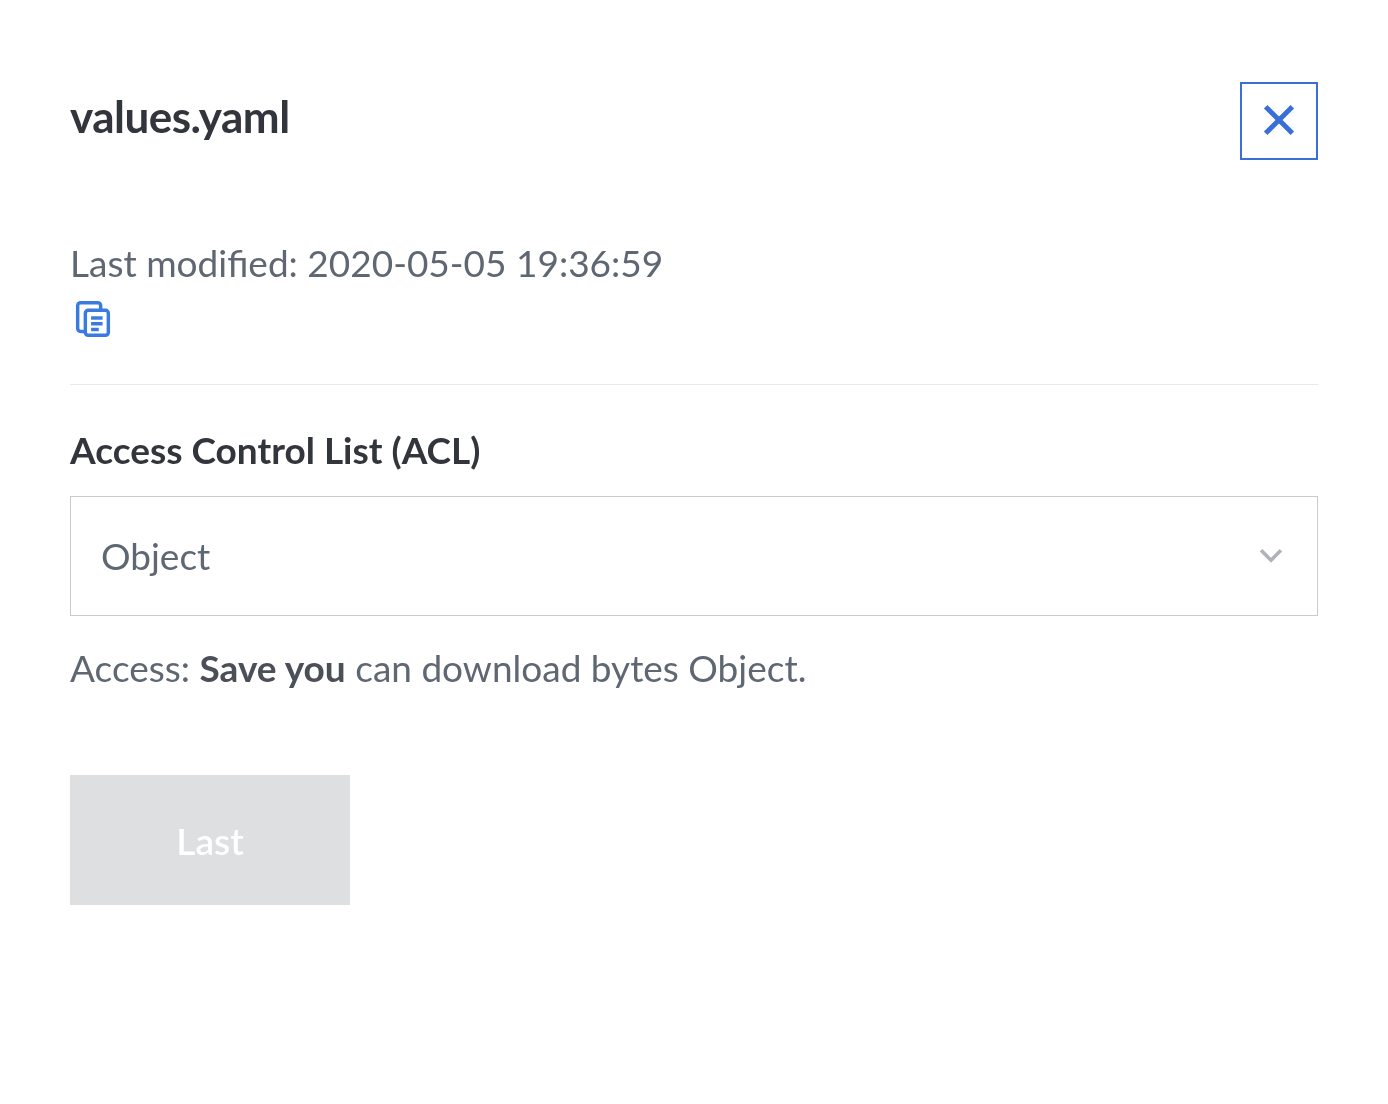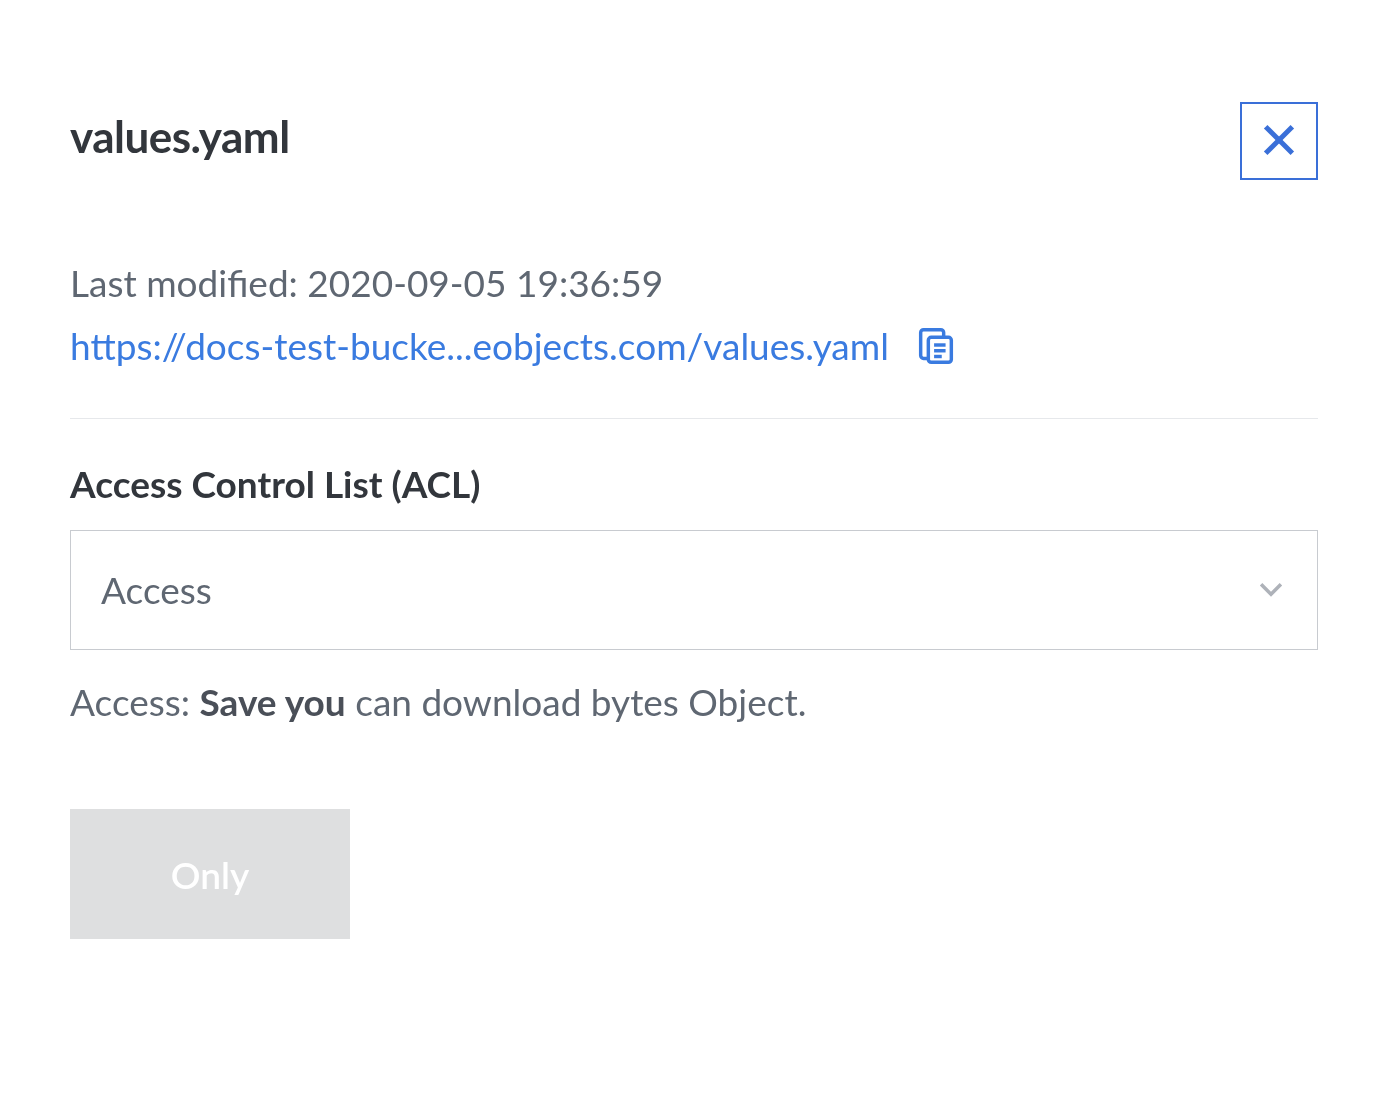--- a/index.html
+++ b/index.html
@@ -20,7 +20,6 @@
       justify-content: space-between;
       align-items: flex-start;
       margin-bottom: 72px;
-      margin-top: 20px;
     }
     .file-title {
       font-size: 44px;

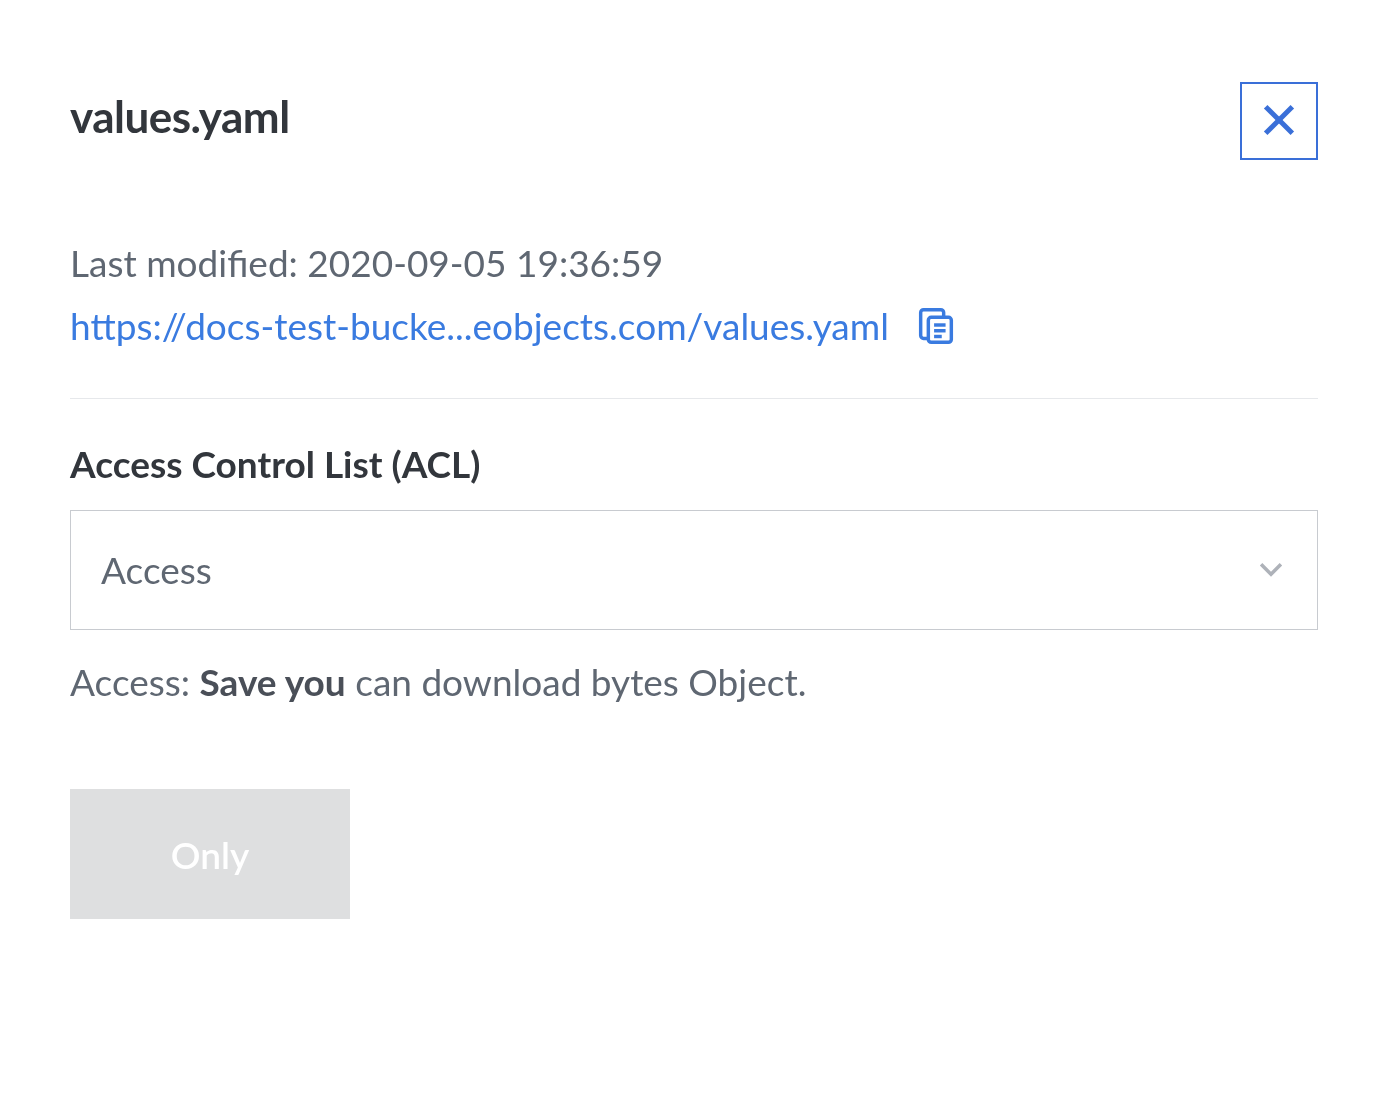--- a/index.html
+++ b/index.html
@@ -161,7 +161,7 @@
 </div>
 
 <div class="meta-block">
-  <div class="meta-line">Last modified: 2020-09-05 19:36:59</div>
+  <div class="meta-line">Last modified: 2020-05-05 19:36:59</div>
   <div class="url-row">
     <a href="#" class="url-link">https://docs-test-bucke...eobjects.com/values.yaml</a>
     <span class="copy-icon-wrap">

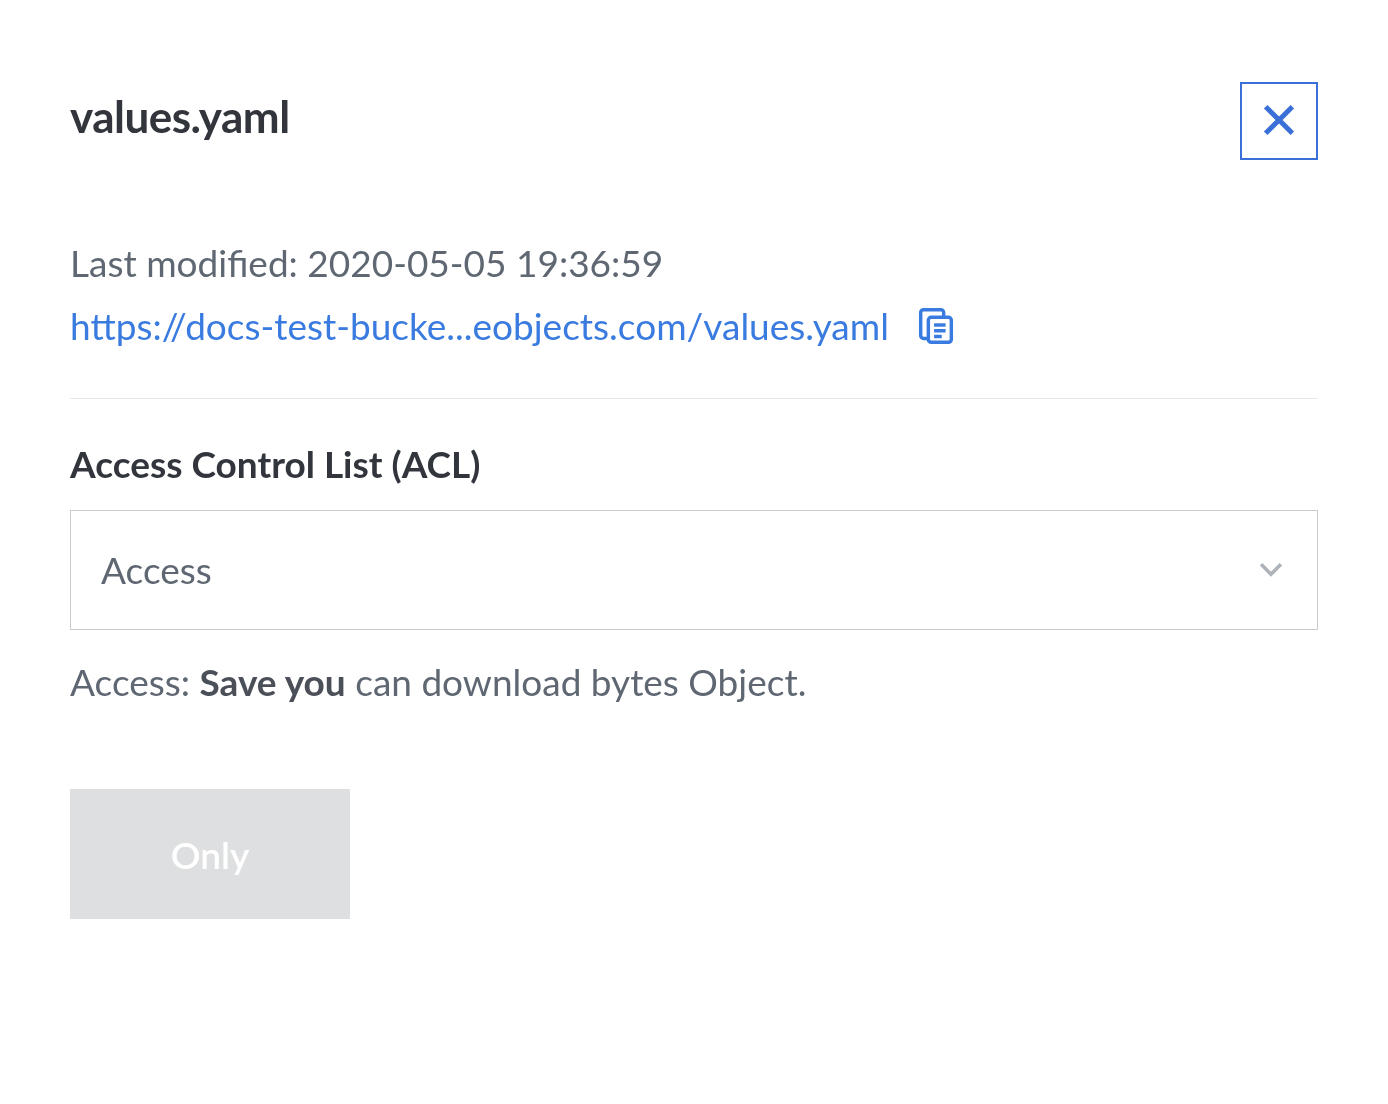--- a/index.html
+++ b/index.html
@@ -163,7 +163,6 @@
 <div class="meta-block">
   <div class="meta-line">Last modified: 2020-05-05 19:36:59</div>
   <div class="url-row">
-    <a href="#" class="url-link">https://docs-test-bucke...eobjects.com/values.yaml</a>
     <span class="copy-icon-wrap">
       <span>
         <svg viewBox="0 0 24 24">

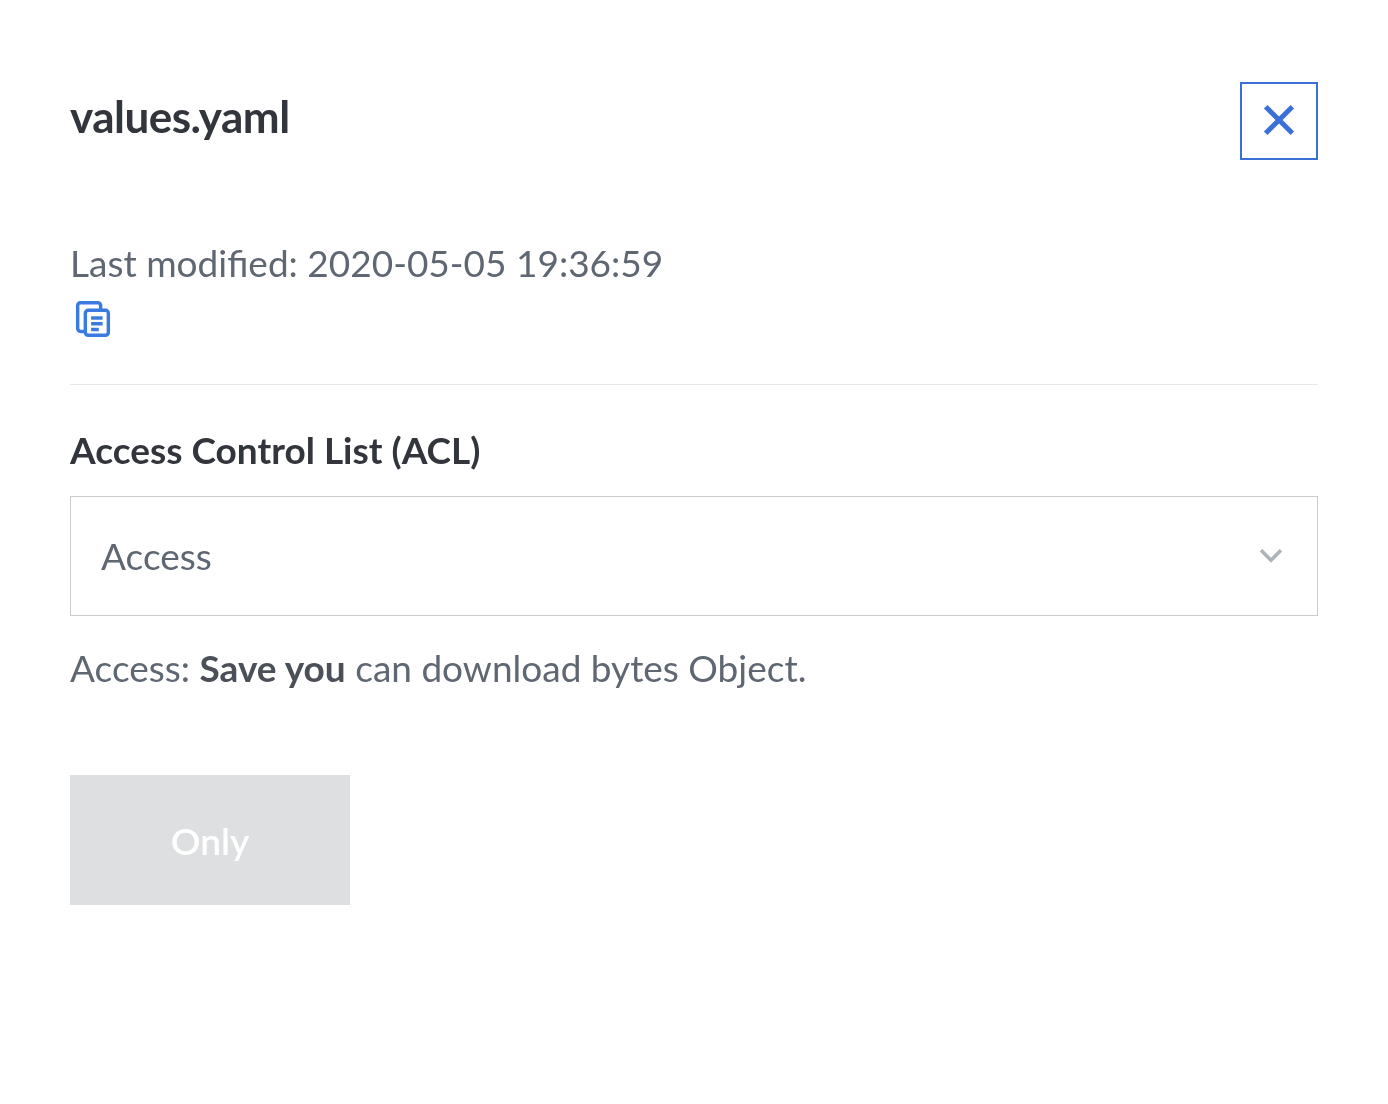--- a/index.html
+++ b/index.html
@@ -182,7 +182,7 @@
 <div class="acl-label">Access Control List (ACL)</div>
 
 <div class="select-wrap">
-  <div class="acl-select" role="button" tabindex="0" style="display:flex;align-items:center;">Access</div>
+  <div class="acl-select" role="button" tabindex="0" style="display:flex;align-items:center;">Object</div>
   <span class="select-chevron">
     <svg viewBox="0 0 24 24">
         <polyline points="5 9 12 16 19 9"></polyline>

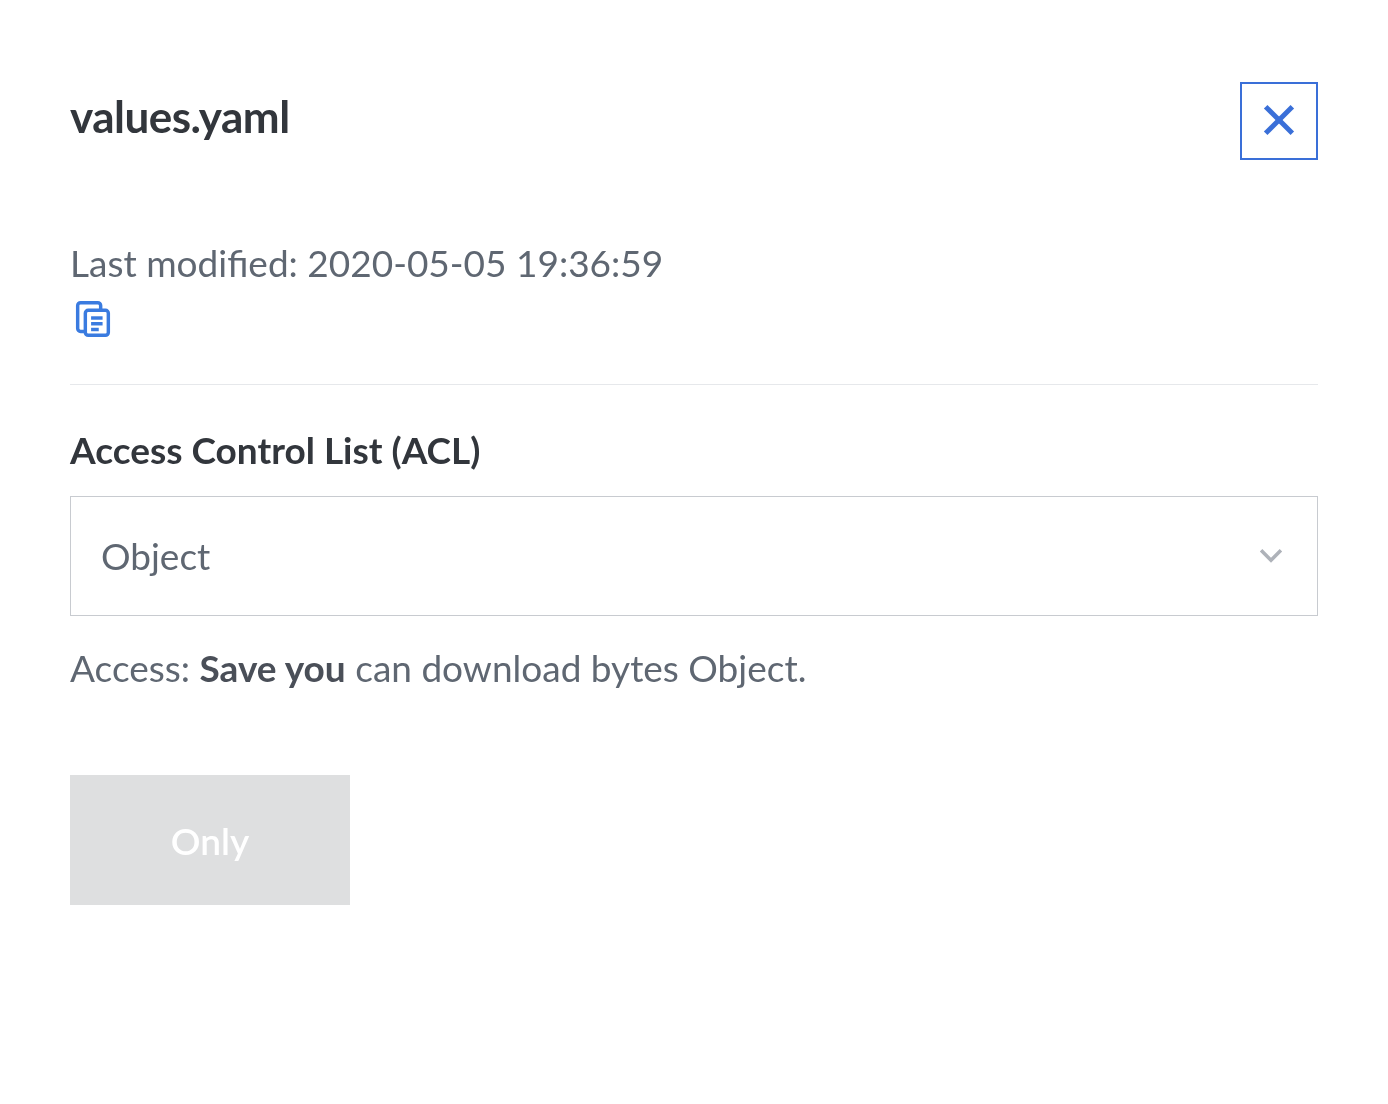--- a/index.html
+++ b/index.html
@@ -194,7 +194,7 @@
   <span>Access: </span><span class="bold">Save you</span><span> can download bytes Object.</span>
 </div>
 
-<button class="save-btn" disabled="">Only</button>
+<button class="save-btn" disabled="">Last</button>
 
 
 

